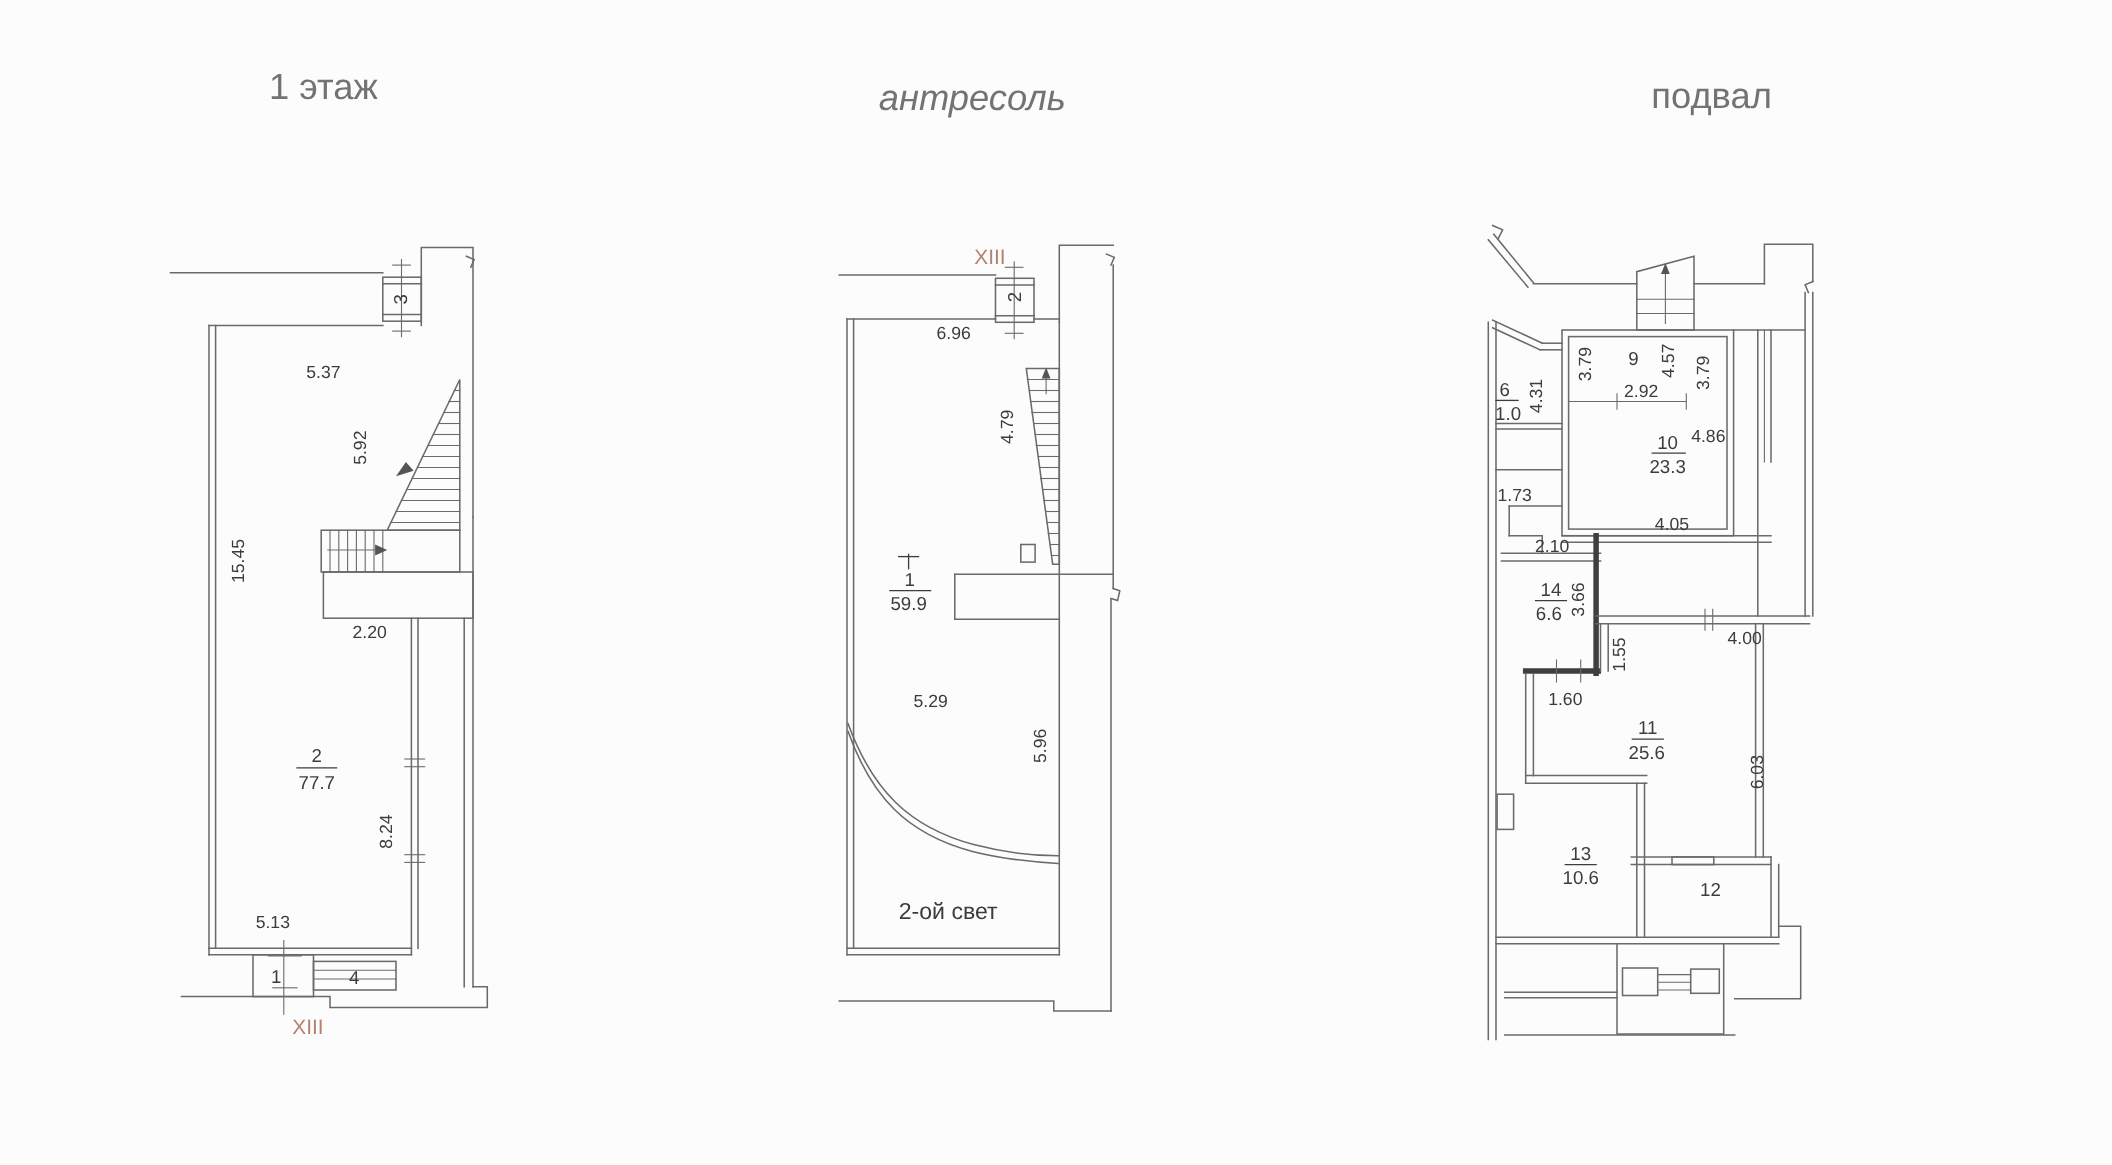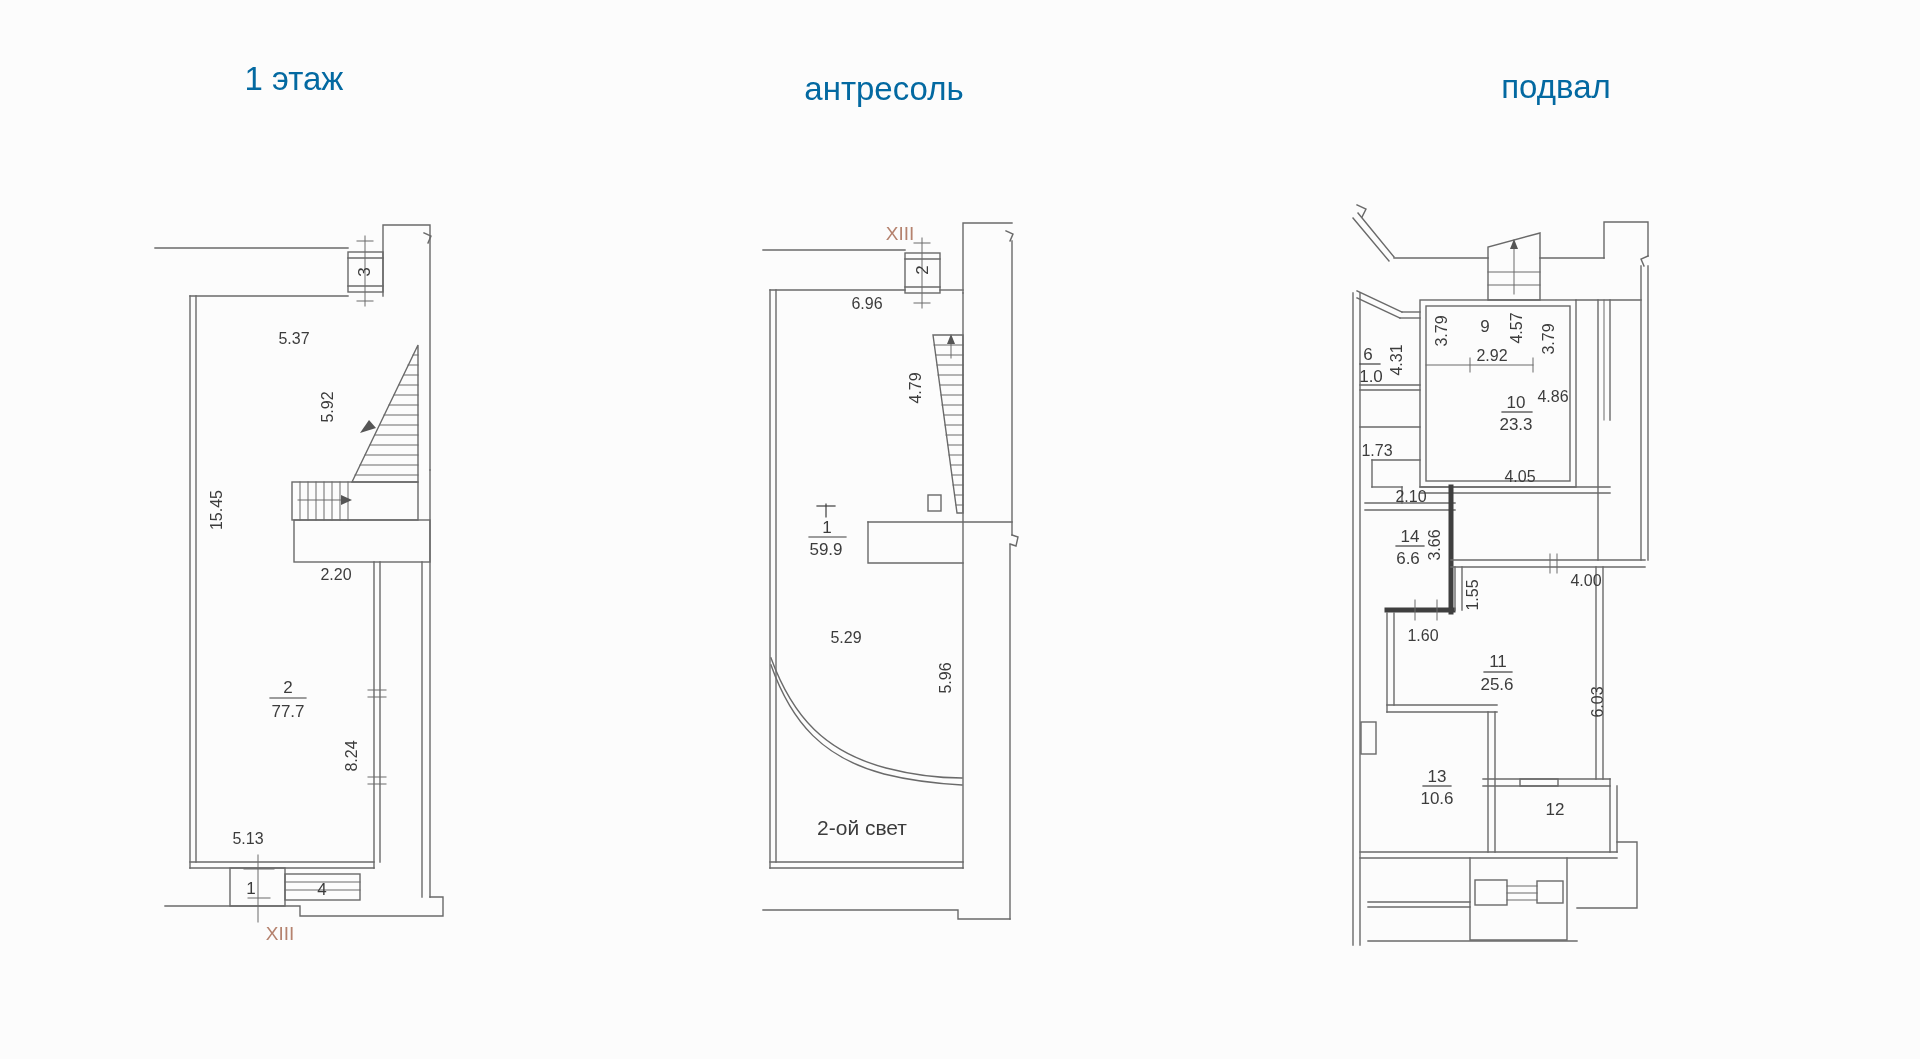--- a/index.html
+++ b/index.html
@@ -6,7 +6,7 @@
   .canvas { position:relative; width:1920px; height:1059px; background:#fcfcfc;
             font-family:"Liberation Sans", sans-serif; overflow:hidden; }
   .plan-title { position:absolute; transform:translateX(-50%); font-size:33px;
-                color:#0369a1; white-space:nowrap; }
+                color:#737373; white-space:nowrap; }
   svg.drawing { position:absolute; left:0; top:0; width:1920px; height:1059px; }
   svg.drawing line, svg.drawing path, svg.drawing rect, svg.drawing polyline {
       stroke:#6a6a6a; stroke-width:1.4; fill:none; stroke-linecap:square; }

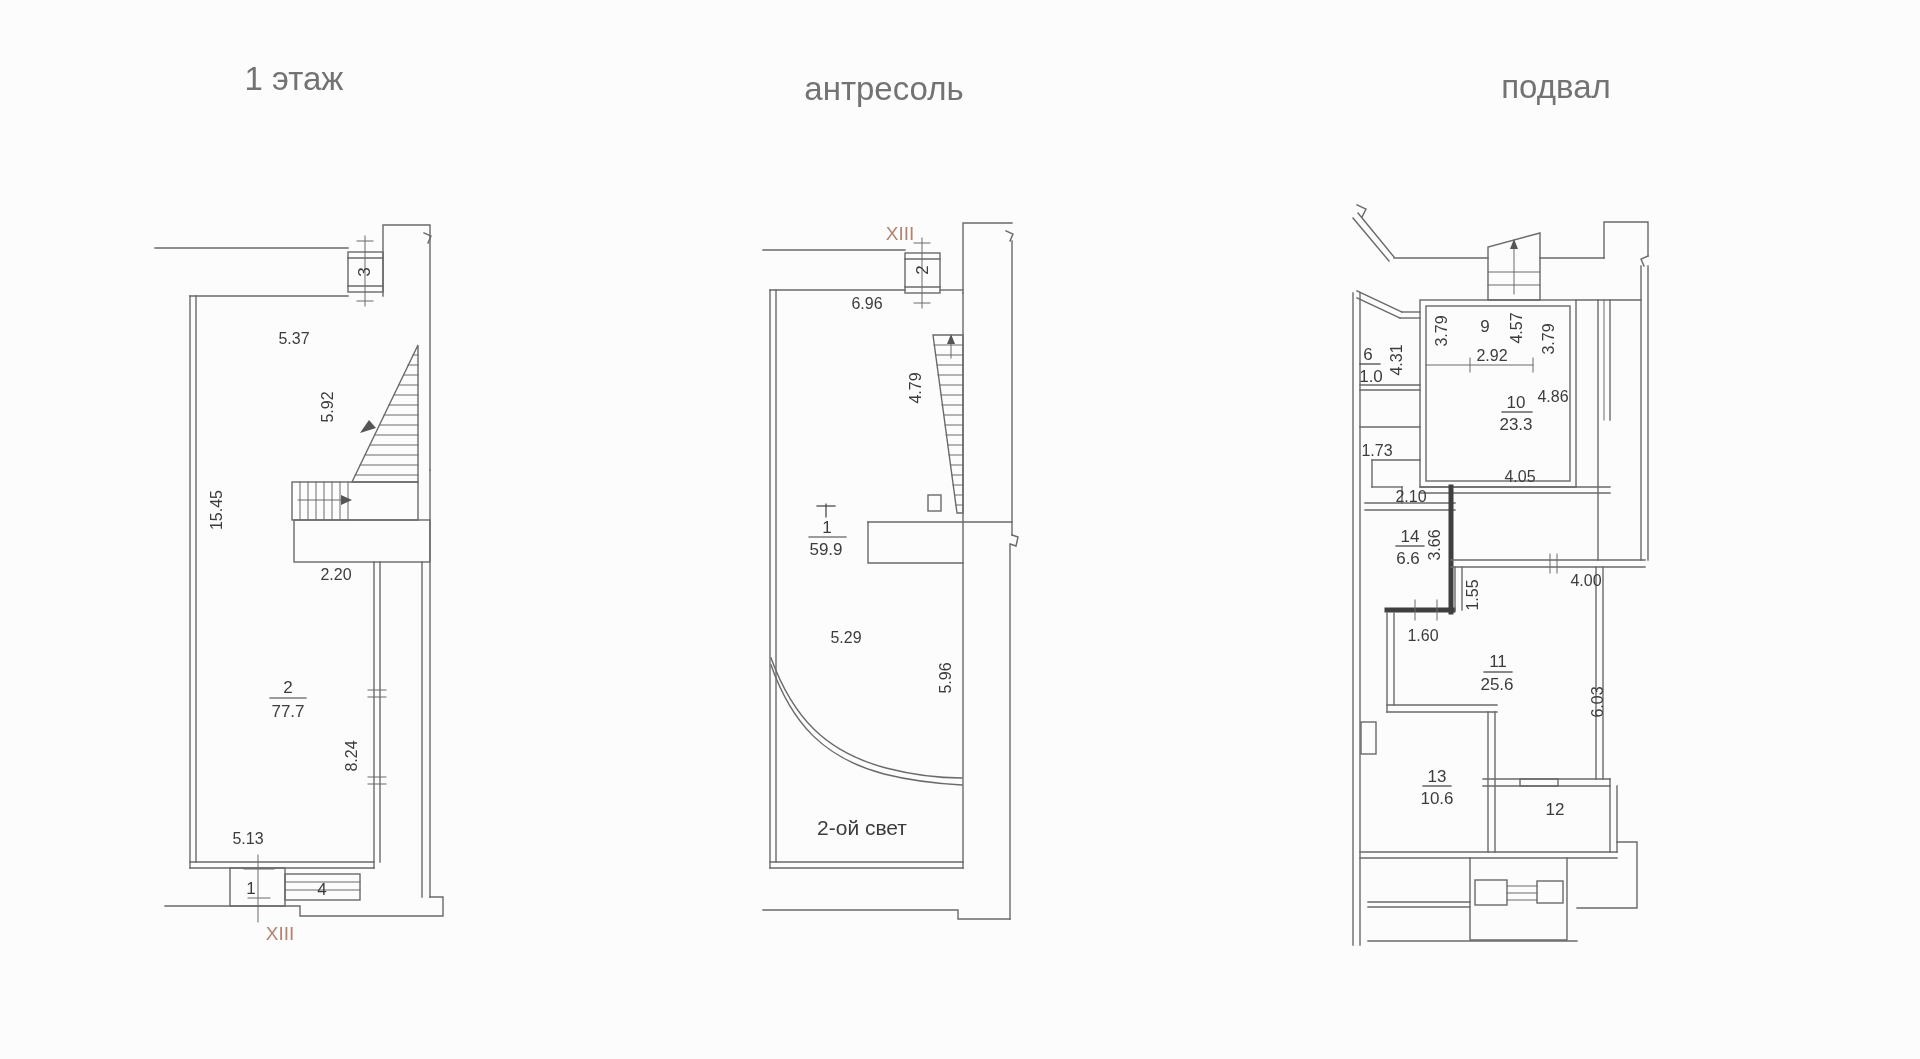--- a/index.html
+++ b/index.html
@@ -26,7 +26,7 @@
 <div class="canvas">
 
   <div class="plan-title" style="left:294px; top:60px;">1 этаж</div>
-  <div class="plan-title" style="left:884px; top:70px;">антресоль</div>
+  <div class="plan-title" style="left:884px; top:70px;font-style:italic;">антресоль</div>
   <div class="plan-title" style="left:1556px; top:68px;">подвал</div>
 
   <svg class="drawing" viewBox="0 0 1920 1059">

